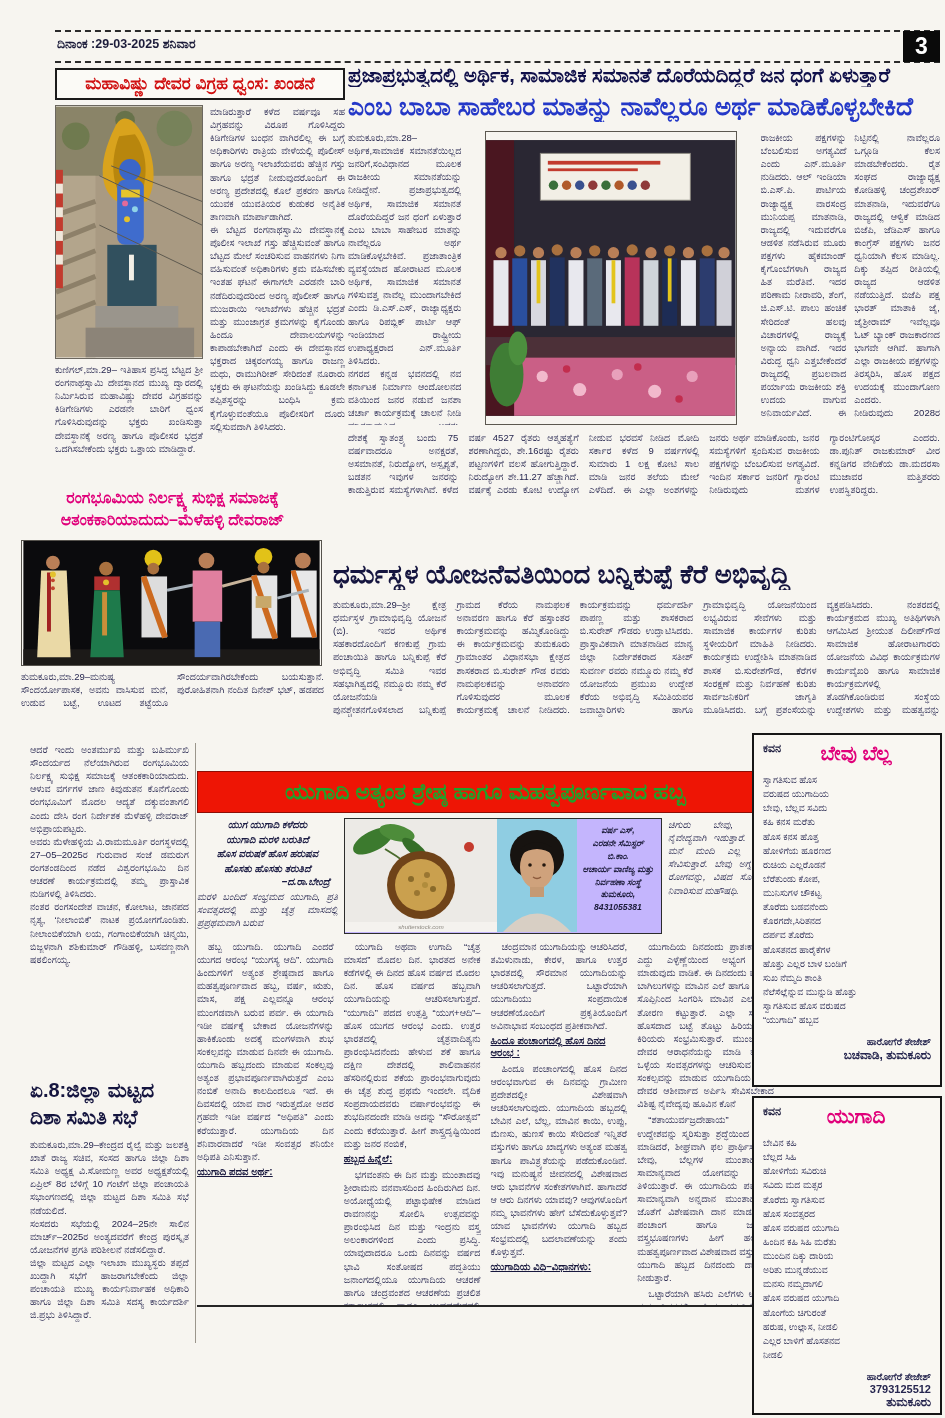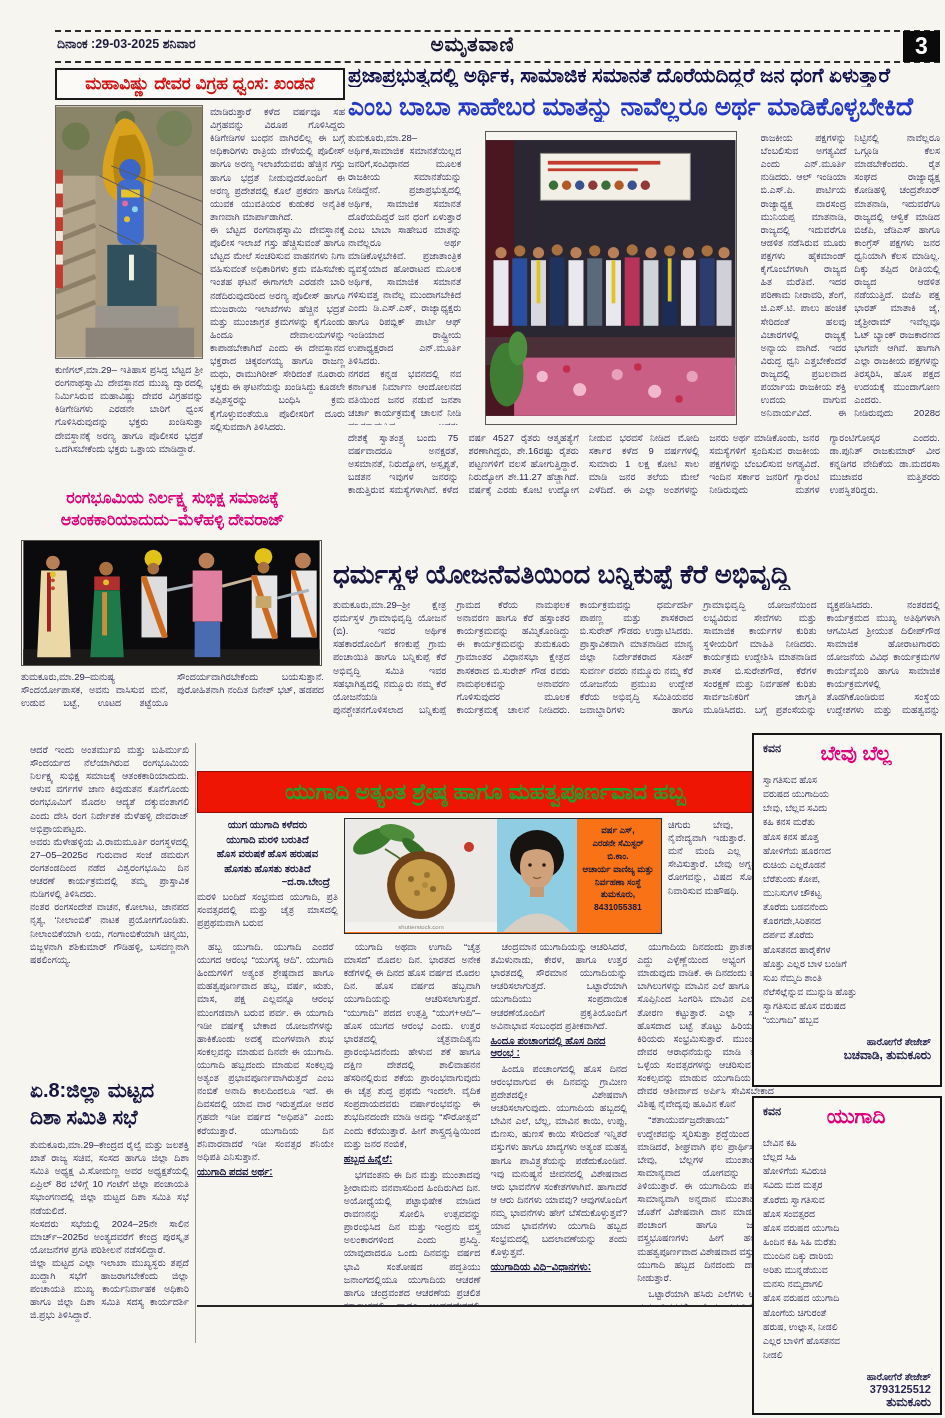--- a/index.html
+++ b/index.html
@@ -89,7 +89,6 @@
   <div id="dash-top" class="dash"></div>
   <div id="dash-mid" class="dash"></div>
   <div id="hdr-date">ದಿನಾಂಕ :29-03-2025 ಶನಿವಾರ</div>
-  <div id="hdr-mast">ಅಮೃತವಾಣಿ</div>
   <div id="hdr-page">3</div>
 
   <section id="artA">

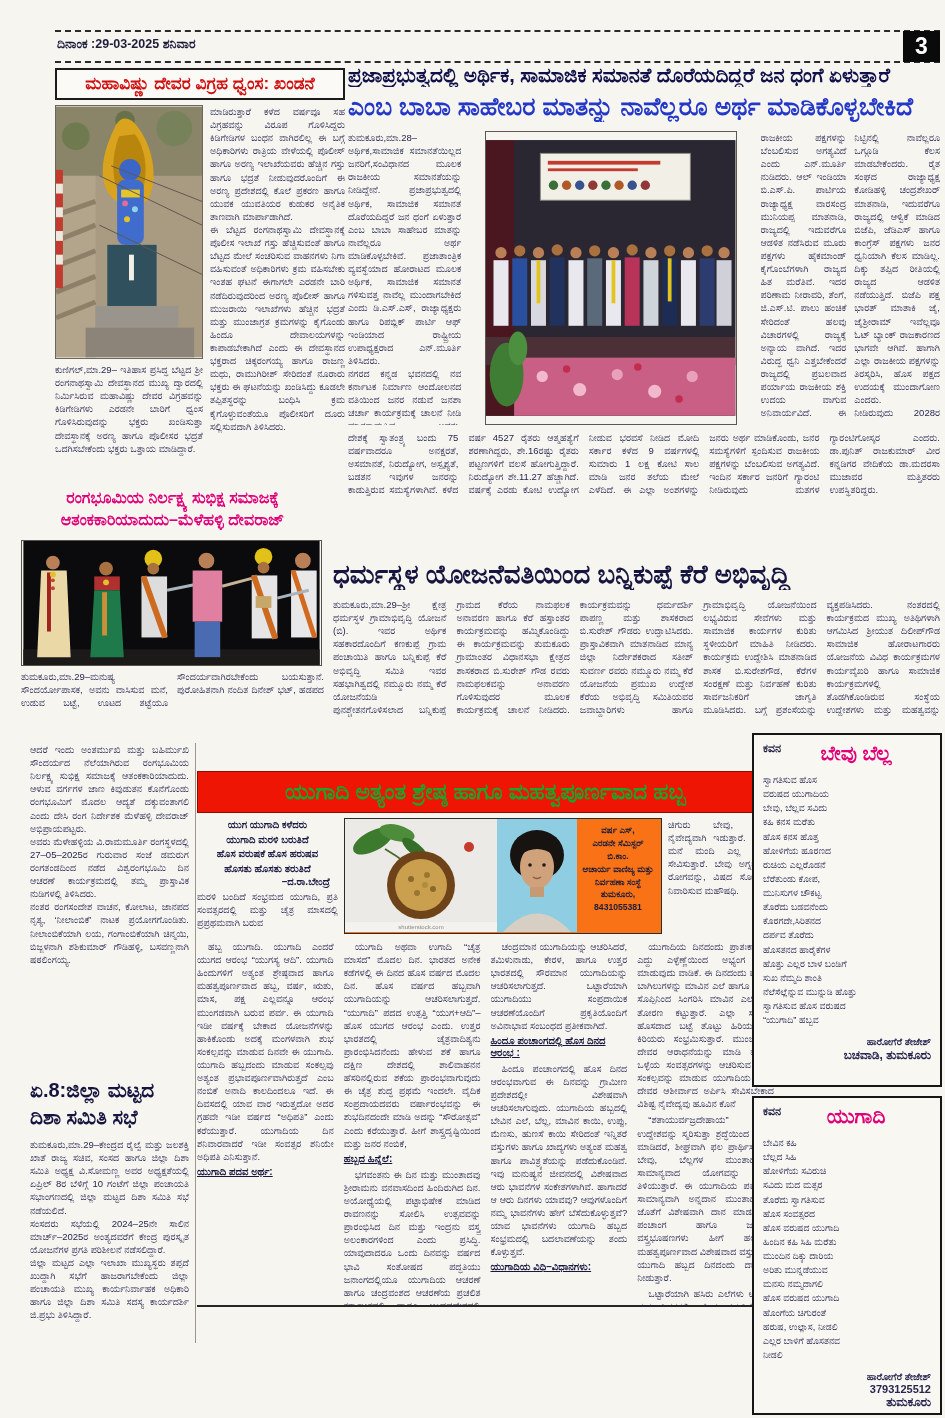--- a/index.html
+++ b/index.html
@@ -57,7 +57,7 @@
   
   #artF { position: absolute; left: 197px; top: 771px; width: 577px; height: 536px; border-bottom: 2px solid #262626; overflow: hidden; }
   .hF { background: #ee1505; border: 1px solid #8d0d05; color: #1fa32a; font-weight: bold; font-size: 22px; text-align: center; height: 42px; line-height: 40px; white-space: nowrap; overflow: hidden; }
-  .rowF { display: flex; gap: 6px; margin-top: 5px; height: 116px; }
+  .rowF { display: flex; gap: 6px; margin-top: 5px; height: 116px; font-style: italic; }
   .colF1 { width: 141px; overflow: hidden; }
   .poemF { font-size: 10px; font-weight: bold; line-height: 1.45; text-align: center; color: #1d1d44; }
   .poemFa { font-size: 10px; font-weight: bold; text-align: right; padding-right: 8px; color: #1d1d44; }

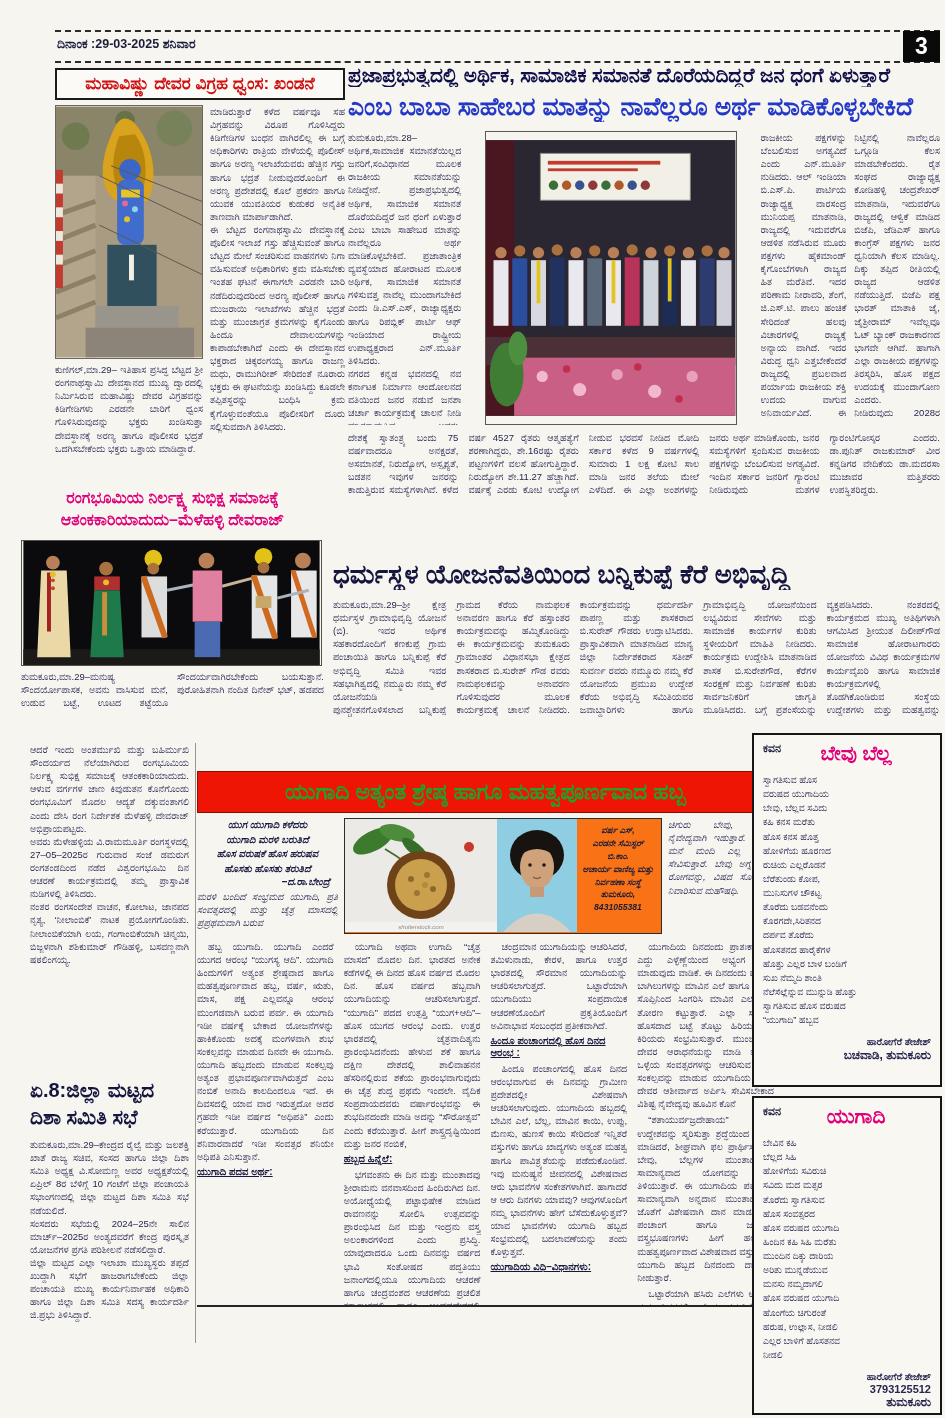--- a/index.html
+++ b/index.html
@@ -62,7 +62,7 @@
   .poemF { font-size: 10px; font-weight: bold; line-height: 1.45; text-align: center; color: #1d1d44; }
   .poemFa { font-size: 10px; font-weight: bold; text-align: right; padding-right: 8px; color: #1d1d44; }
   .colF1 .bt { margin-top: 2px; height: 40px; }
-  .imgbox { display: flex; width: 318px; border: 1.5px solid #2c2c2c; background: #f97316; height: 116px; overflow: hidden; }
+  .imgbox { display: flex; width: 318px; border: 1.5px solid #2c2c2c; background: #c4b5fd; height: 116px; overflow: hidden; }
   .authF { width: 82px; font-size: 8.6px; font-weight: bold; text-align: center; padding-top: 5px; line-height: 1.5; color: #1c1c3a; }
   .colFside { width: 104px; height: 116px; }
   .colsF { margin-top: 6px; columns: 4; column-gap: 10px; height: 486px; }

